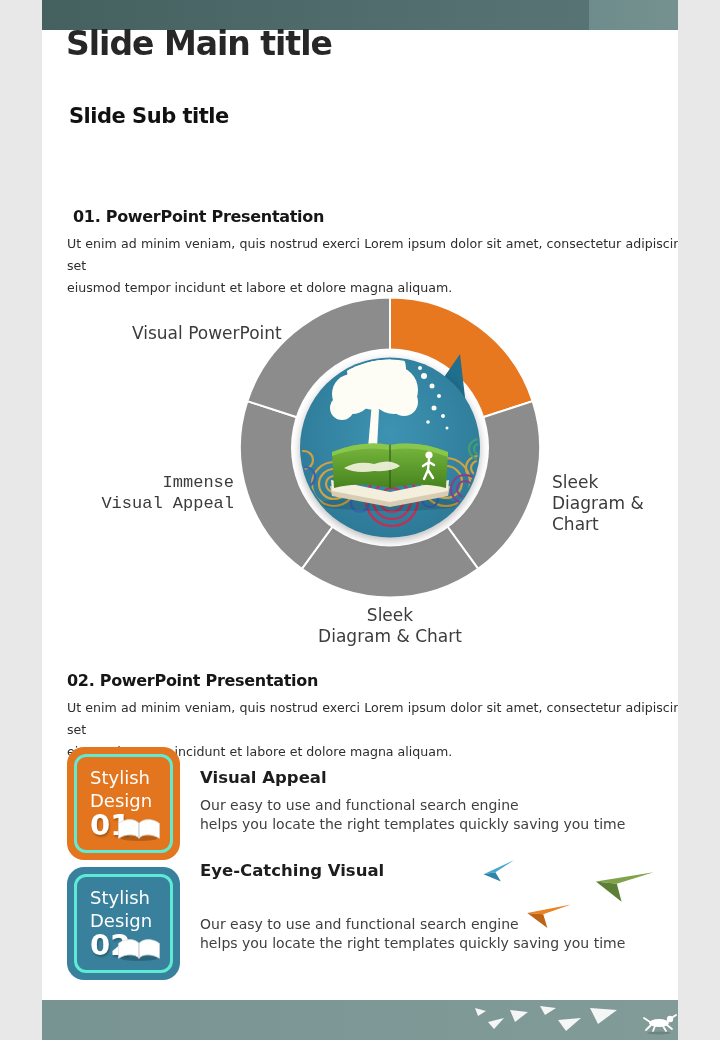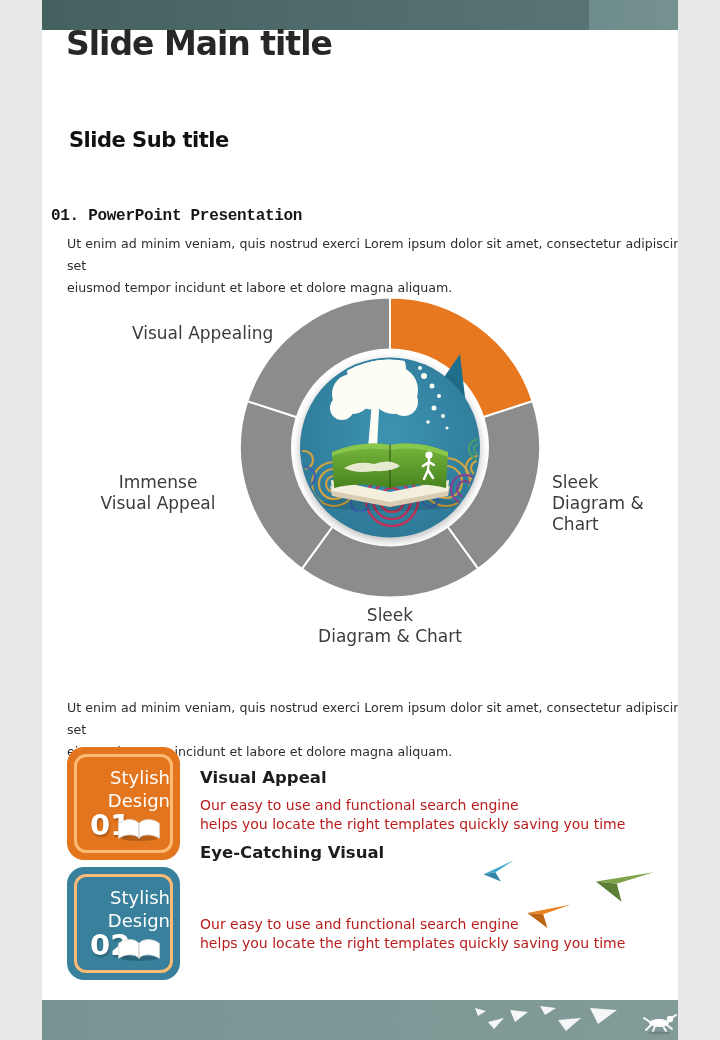--- a/index.html
+++ b/index.html
@@ -18,7 +18,7 @@
   .main-title { position:absolute; left:24px; top:24px; font-size:33px; font-weight:700;
     color:#272727; letter-spacing:-1px; }
   .sub-title { position:absolute; left:27px; top:104px; font-size:21px; font-weight:700;
-    color:#111; letter-spacing:-0.5px;margin-top:24px; }
+    color:#111; letter-spacing:-0.5px; }
   .intro-desc { position:absolute; left:27px; top:136px; width:640px; font-size:15px;
     color:#2f2f2f; line-height:27px; }
   .sec-heading { position:absolute; font-size:16px; font-weight:700; color:#161616; letter-spacing:-0.3px; }

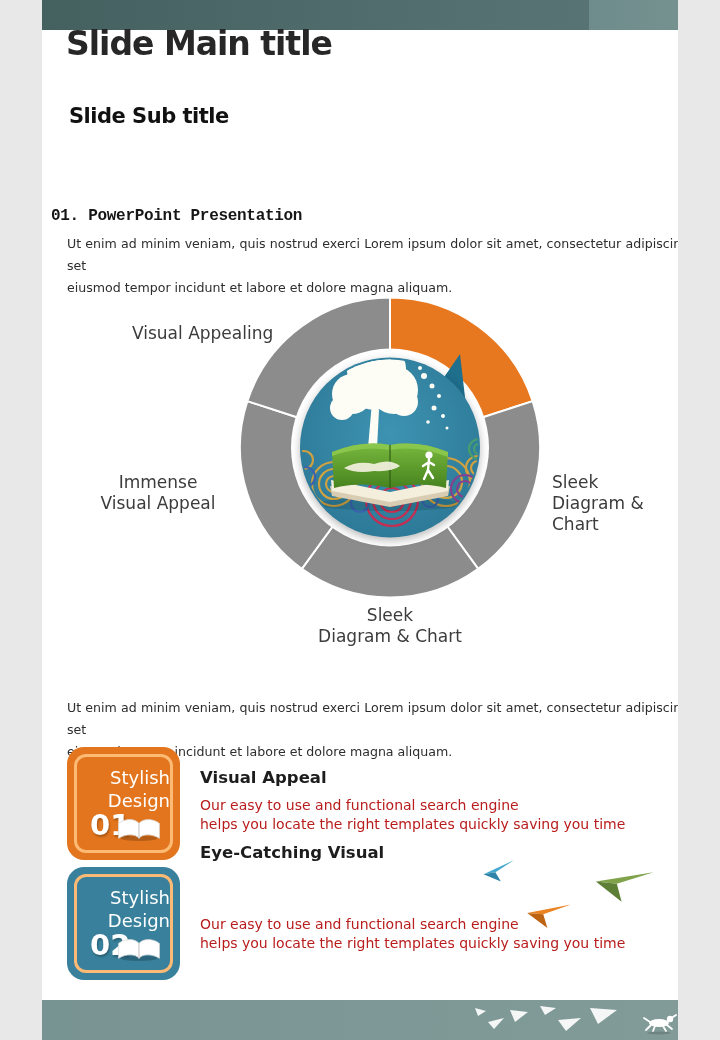--- a/index.html
+++ b/index.html
@@ -24,7 +24,7 @@
   .sec-heading { position:absolute; font-size:16px; font-weight:700; color:#161616; letter-spacing:-0.3px; }
   .sec-body { position:absolute; left:25px; width:650px; font-size:12.6px; color:#2e2e2e; line-height:22px; }
   .sec-body .just { text-align:justify; text-align-last:justify; }
-  #sec1-h { left:9px; top:207px;font-family:Liberation Mono, monospace; } #sec1-b { top:233px; }
+  #sec1-h { left:31px; top:207px; } #sec1-b { top:233px; }
   #sec2-h { left:25px; top:671px; } #sec2-b { top:697px; }
   
   .diagram-svg { position:absolute; left:0; top:290px; width:720px; height:365px; }

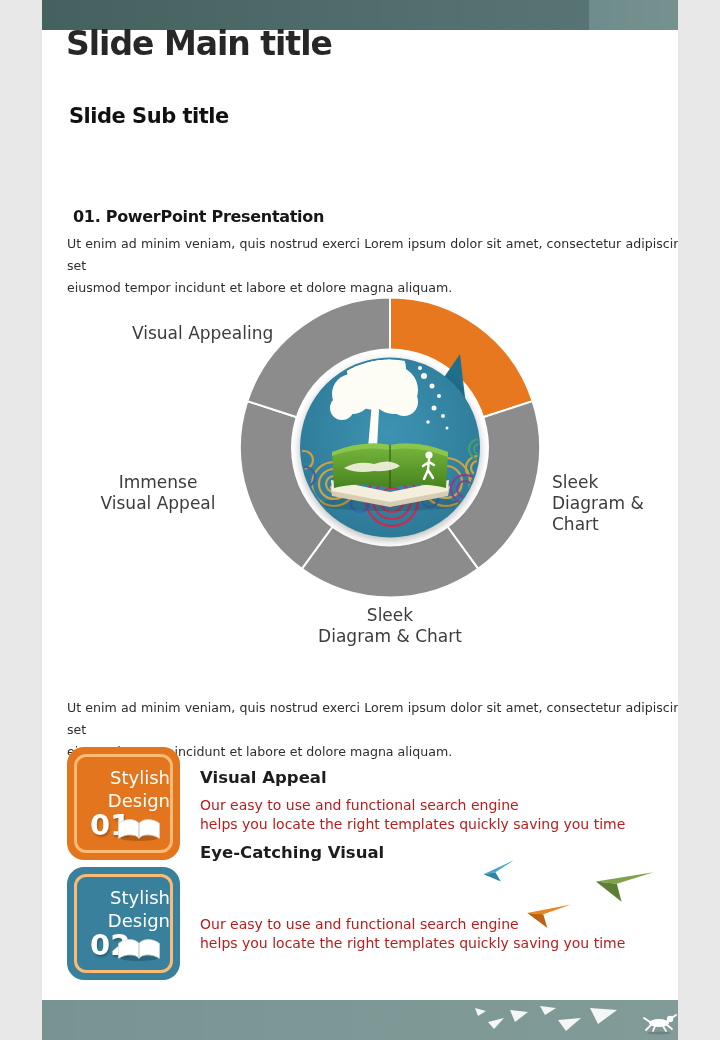--- a/index.html
+++ b/index.html
@@ -181,7 +181,7 @@
     </g>
   </svg>
 
-  <div class="dlabel dl-topleft">Visual Appealing</div>
+  <div class="dlabel dl-topleft">Visual PowerPoint</div>
   <div class="dlabel dl-left">
     <div>Immense</div>
     <div>Visual Appeal</div>

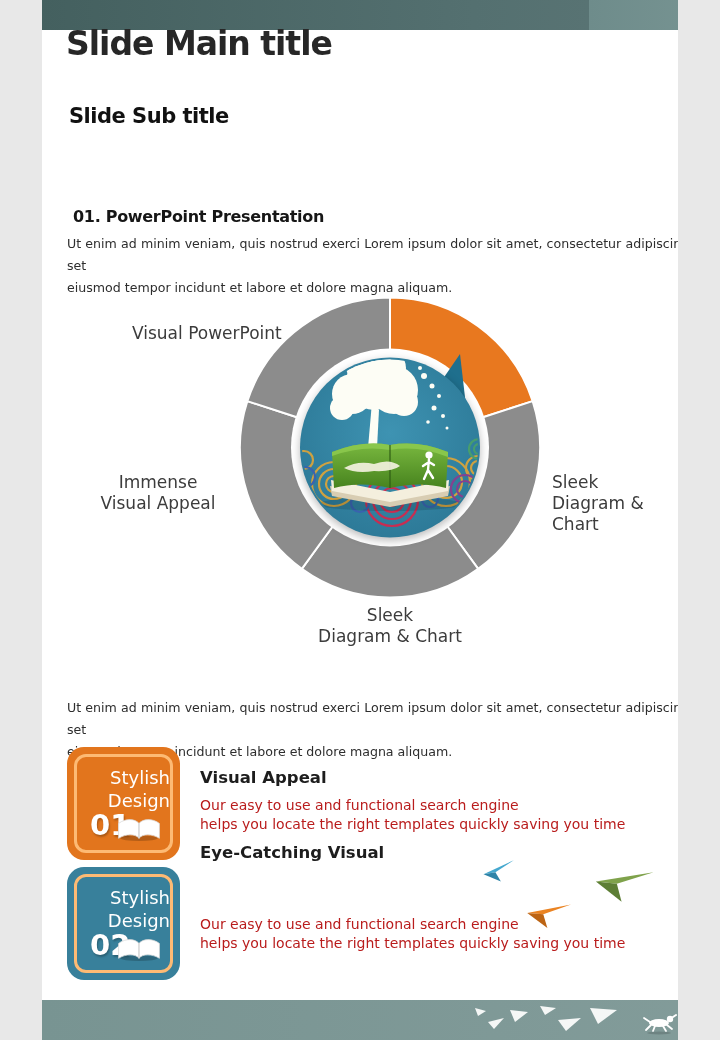--- a/index.html
+++ b/index.html
@@ -31,7 +31,7 @@
   .dlabel { position:absolute; font-size:17px; color:#3c3c3c; line-height:21px; }
   .dl-topleft { left:90px; top:323px; }
   .dl-topright { left:488px; top:311px; color:#e87c25; font-weight:700; font-size:17.5px; line-height:23px; }
-  .dl-left { left:40px; top:472px; width:152px; text-align:center; }
+  .dl-left { left:40px; top:472px; width:152px; text-align:right;font-family:Liberation Mono, monospace; }
   .dl-right { left:510px; top:472px; }
   .dl-bottom { left:238px; top:605px; width:220px; text-align:center; }
   

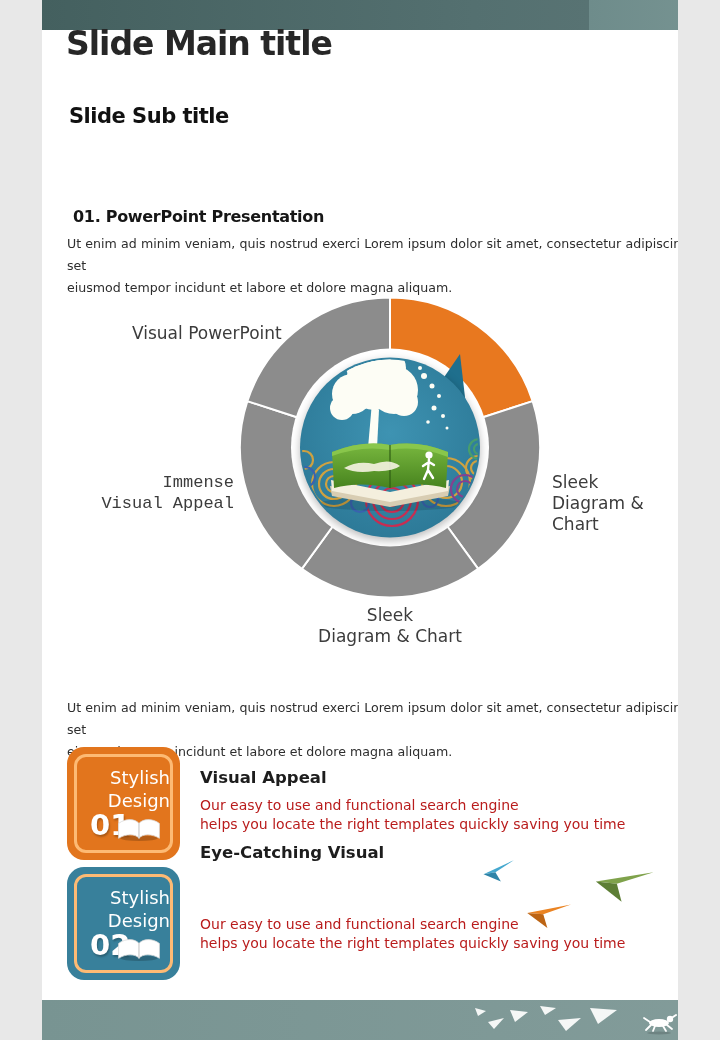--- a/index.html
+++ b/index.html
@@ -195,6 +195,7 @@
     <div>Diagram &amp; Chart</div>
   </div>
 
+  <h3 class="sec-heading" id="sec2-h">02. PowerPoint Presentation</h3>
   <div class="sec-body" id="sec2-b">
     <div class="just">Ut enim ad minim veniam, quis nostrud exerci  Lorem ipsum dolor sit amet, consectetur adipiscing elit, set</div>
     <div>eiusmod tempor incidunt et labore et dolore magna aliquam.</div>

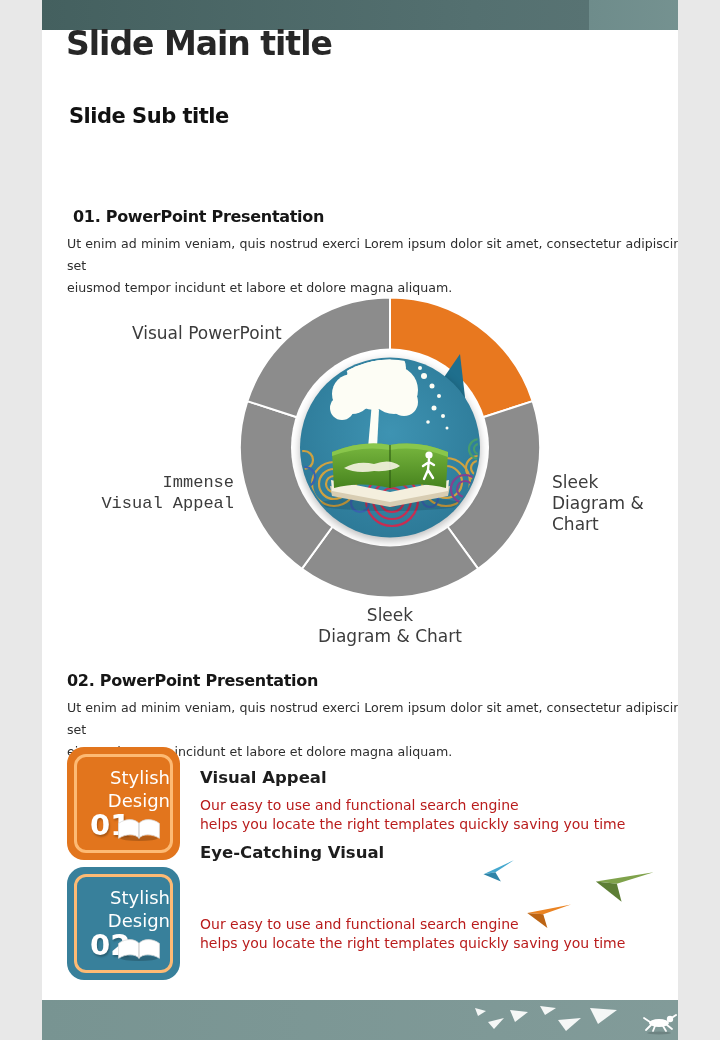--- a/index.html
+++ b/index.html
@@ -39,7 +39,7 @@
   .card.orange { top:747px; background:#e2751d; }
   .card.teal { top:867px; background:#38809b; }
   .card-inner { position:absolute; left:7px; top:7px; right:7px; bottom:7px;
-    border:3px solid #fdba74; border-radius:12px;text-align:right; }
+    border:3px solid #5eead4; border-radius:12px; }
   .card-line { position:relative; margin:10px 0 0 13px; color:#fff; font-size:18px; line-height:23px; }
   .card-num { position:absolute; left:13px; bottom:8px; color:#fff; font-size:29px; font-weight:700;
     text-shadow:1px 2px 2px rgba(0,0,0,.25); }

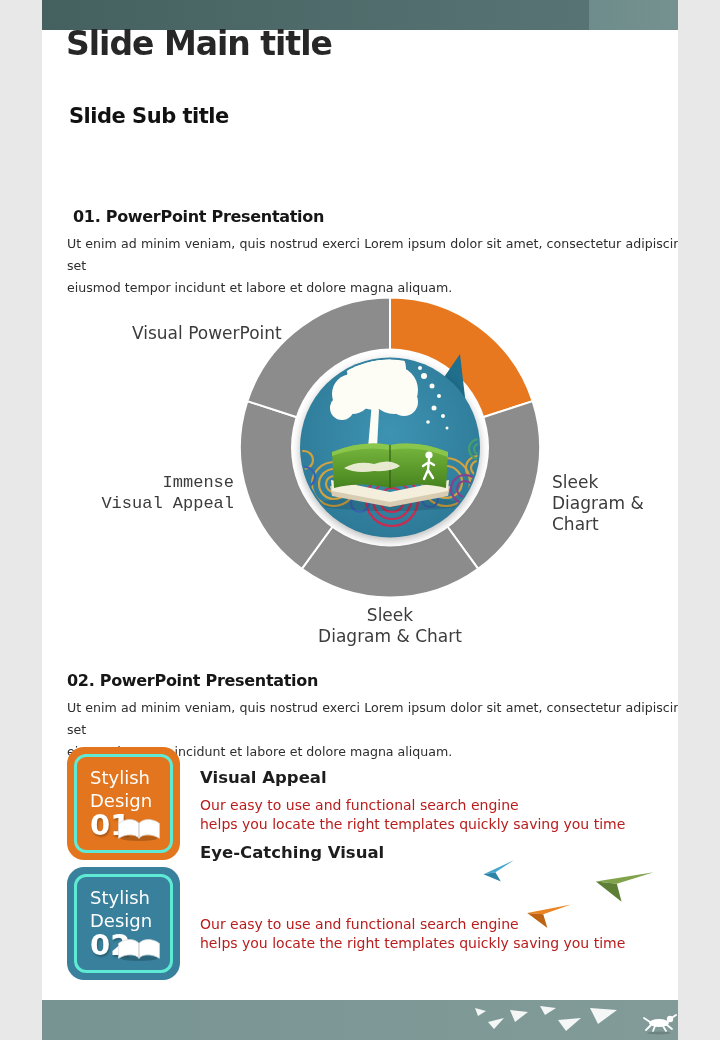--- a/index.html
+++ b/index.html
@@ -46,7 +46,7 @@
   .card-book { position:absolute; right:8px; bottom:8px; }
   
   .feat-title { position:absolute; left:158px; font-size:16.5px; font-weight:700; color:#1d1d1d; }
-  .feat-body { position:absolute; left:158px; font-size:14px; color:#b91c1c; line-height:18.5px; }
+  .feat-body { position:absolute; left:158px; font-size:14px; color:#404040; line-height:18.5px; }
   #feat1-t { top:768px; } #feat1-b { top:796px; }
   #feat2-t { top:843px; } #feat2-b { top:915px; }
   

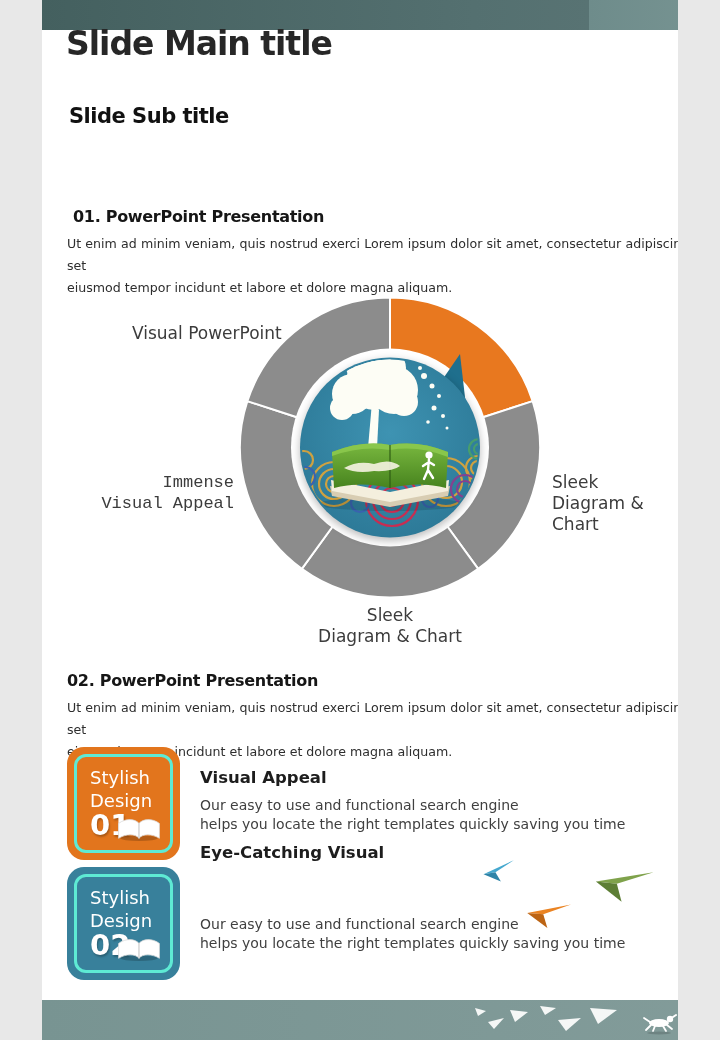--- a/index.html
+++ b/index.html
@@ -48,7 +48,7 @@
   .feat-title { position:absolute; left:158px; font-size:16.5px; font-weight:700; color:#1d1d1d; }
   .feat-body { position:absolute; left:158px; font-size:14px; color:#404040; line-height:18.5px; }
   #feat1-t { top:768px; } #feat1-b { top:796px; }
-  #feat2-t { top:843px; } #feat2-b { top:915px; }
+  #feat2-t { top:861px; } #feat2-b { top:915px; }
   
   .plane { position:absolute; }
   #plane-blue { left:440px; top:860px; transform:rotate(-4deg); }

